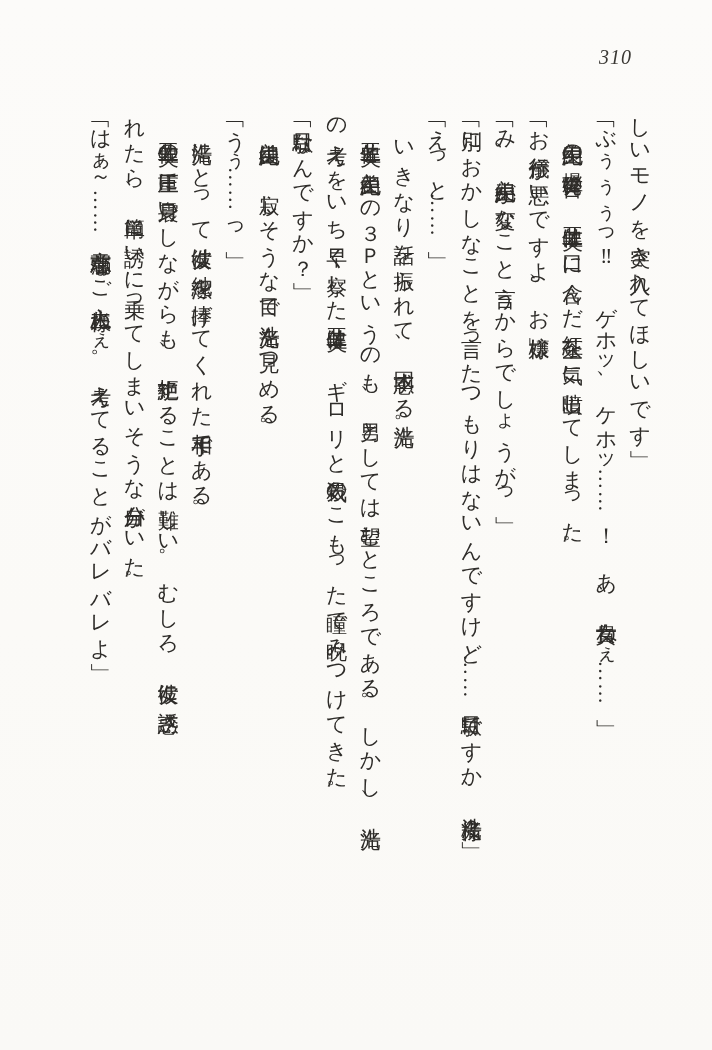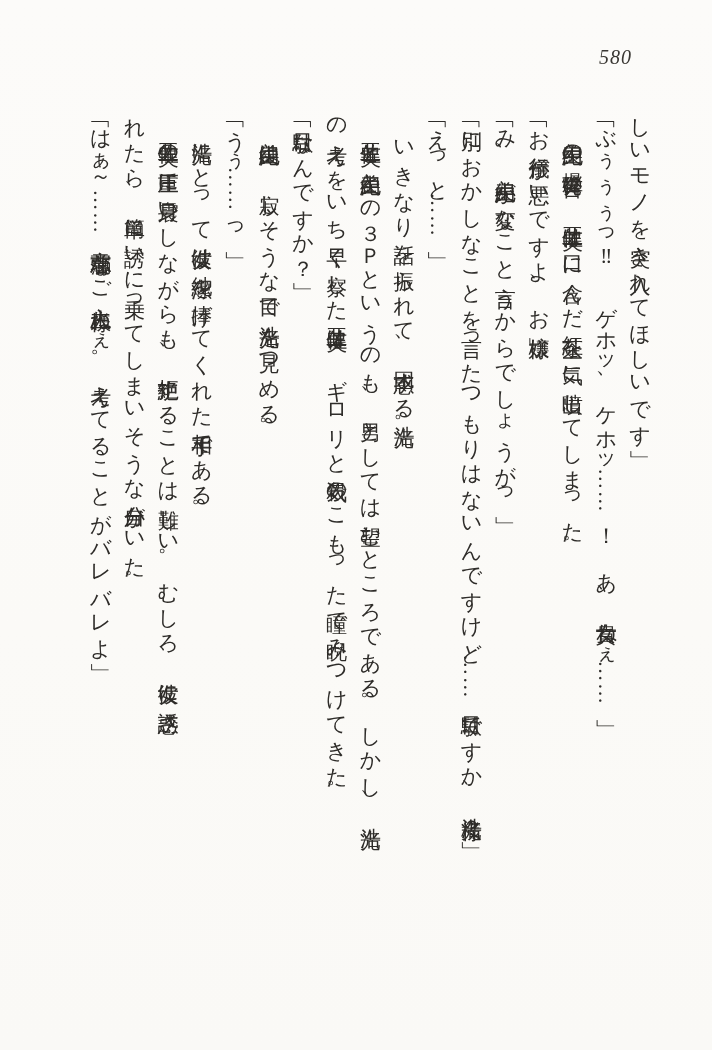--- a/index.html
+++ b/index.html
@@ -55,7 +55,7 @@
 
 <div id="page">
 
-  <div id="page-number" style="color: rgb(58, 56, 52);">580</div>
+  <div id="page-number" style="color: rgb(58, 56, 52);">310</div>
 
   <div id="text-block" style="color: rgb(46, 44, 41);">
       <div class="text-line continuation">しいモノを突き入れてほしいです」</div>

